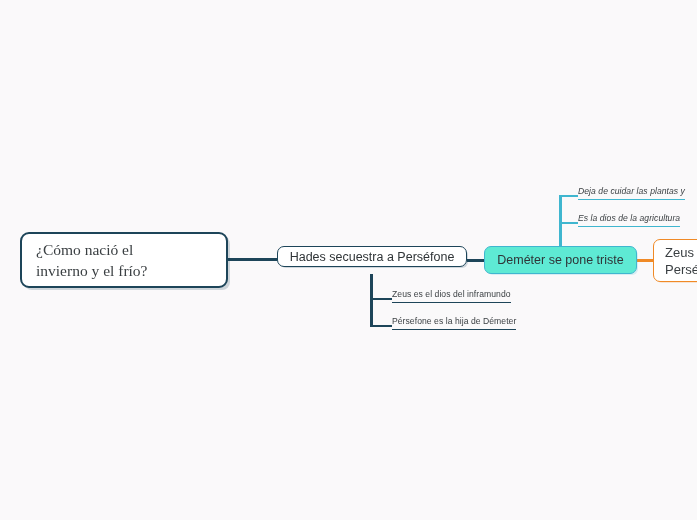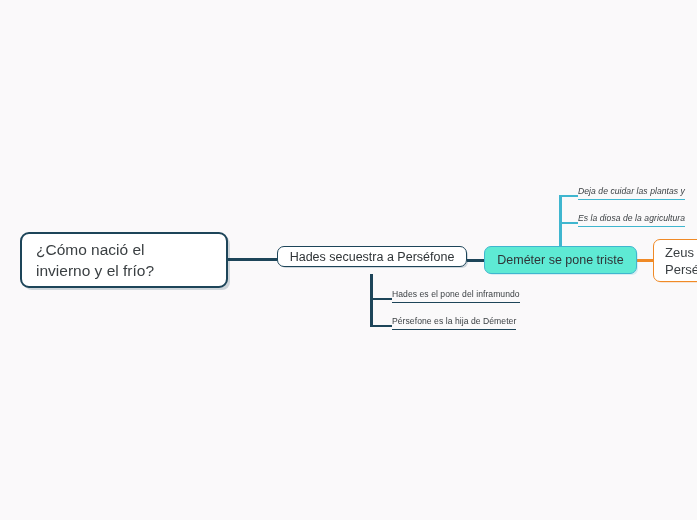--- a/index.html
+++ b/index.html
@@ -192,7 +192,7 @@
 
   <div class="leaf leaf-teal" id="leaf-deja-plantas">Deja de cuidar las plantas y</div>
 
-  <div class="leaf leaf-teal" id="leaf-diosa-agri">Es la diosa de la agricultura</div>
+  <div class="leaf leaf-teal" id="leaf-diosa-agri">Es la dios de la agricultura</div>
 
 </div>
 

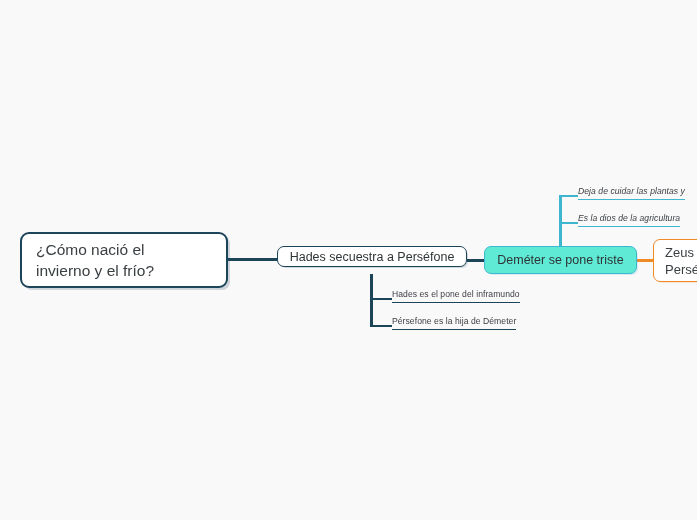--- a/index.html
+++ b/index.html
@@ -47,6 +47,7 @@
     justify-content: flex-start;
     text-align: left;
     color: #3a3f42;
+    font-family: Liberation Serif, serif;
   }
 
   

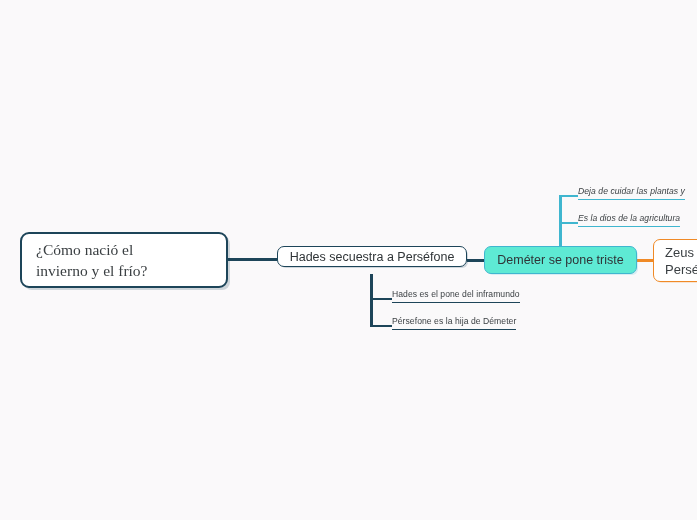--- a/index.html
+++ b/index.html
@@ -187,7 +187,7 @@
   <div class="node" id="node-zeus">Zeus o
 Perséf</div>
 
-  <div class="leaf leaf-navy" id="leaf-hades-dios">Hades es el pone del inframundo</div>
+  <div class="leaf leaf-navy" id="leaf-hades-dios">Zeus es el dios del inframundo</div>
 
   <div class="leaf leaf-navy" id="leaf-persefone-hija">Pérsefone es la hija de Démeter</div>
 

